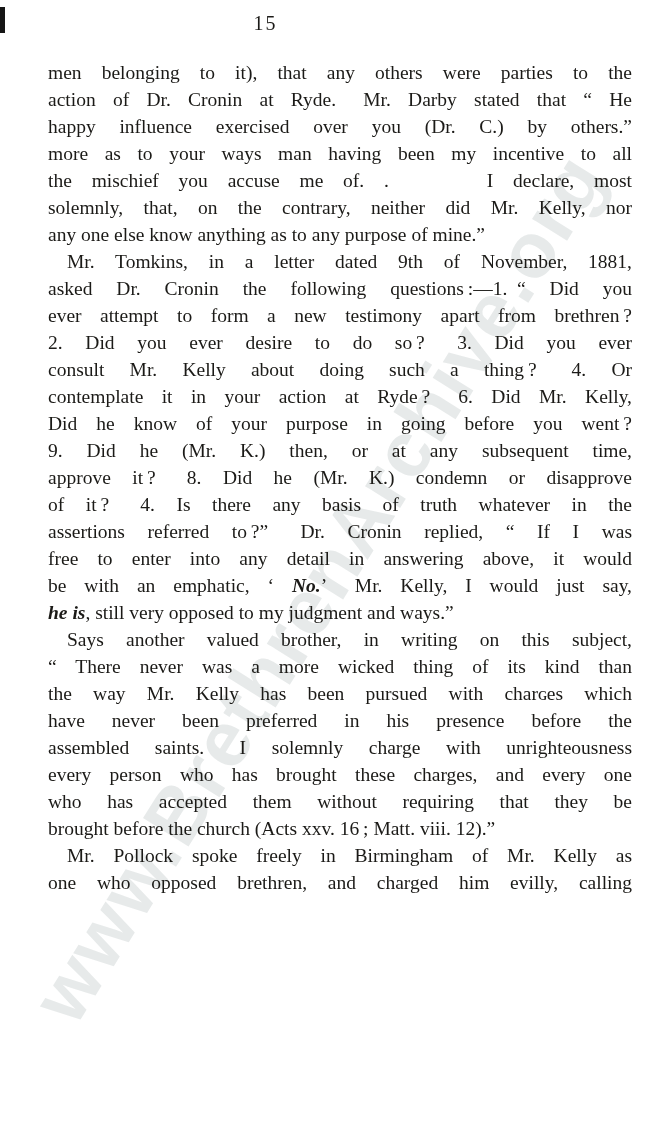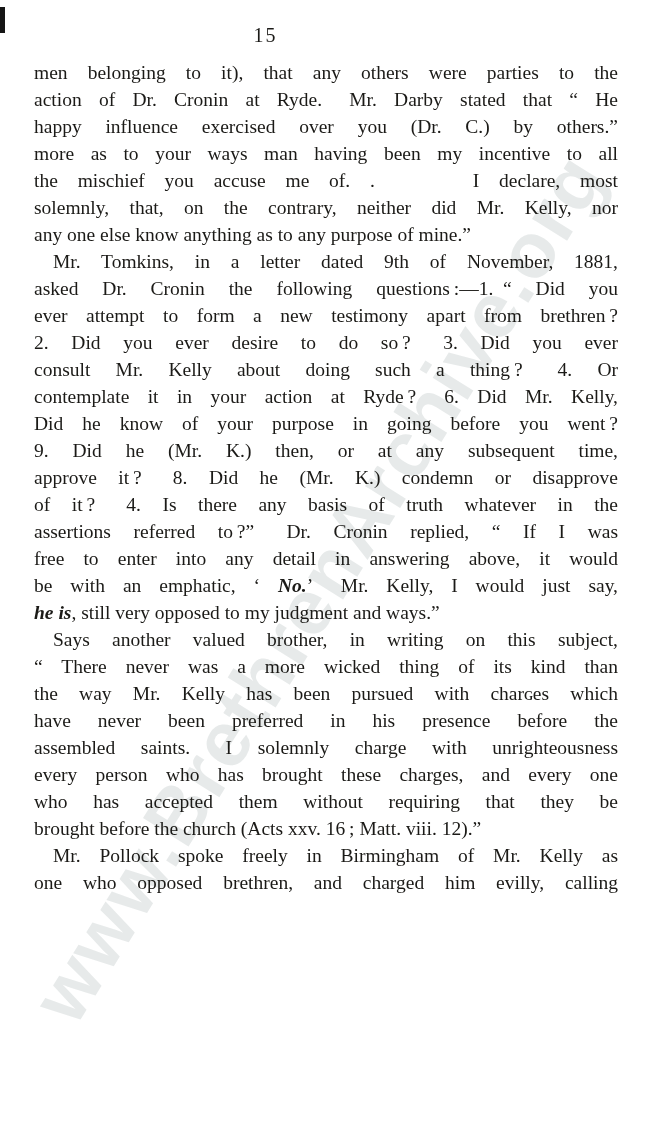--- a/index.html
+++ b/index.html
@@ -21,7 +21,7 @@
   }
   .page-number {
     position: absolute;
-    top: 24px; left: 0;
+    top: 12px; left: 0;
     width: 531px;
     text-align: center;
     font-size: 20px;

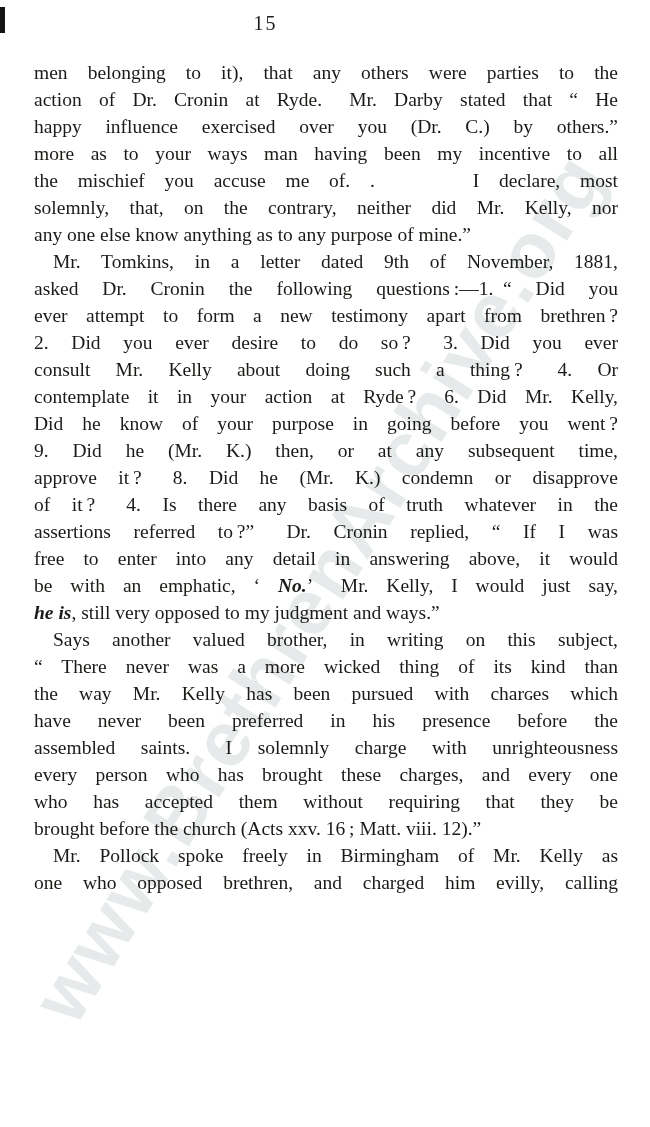--- a/index.html
+++ b/index.html
@@ -44,7 +44,7 @@
   }
   .text-block {
     position: absolute;
-    top: 59px; left: 34px;
+    top: 59px; left: 48px;
     width: 584px;
     z-index: 1;
   }

